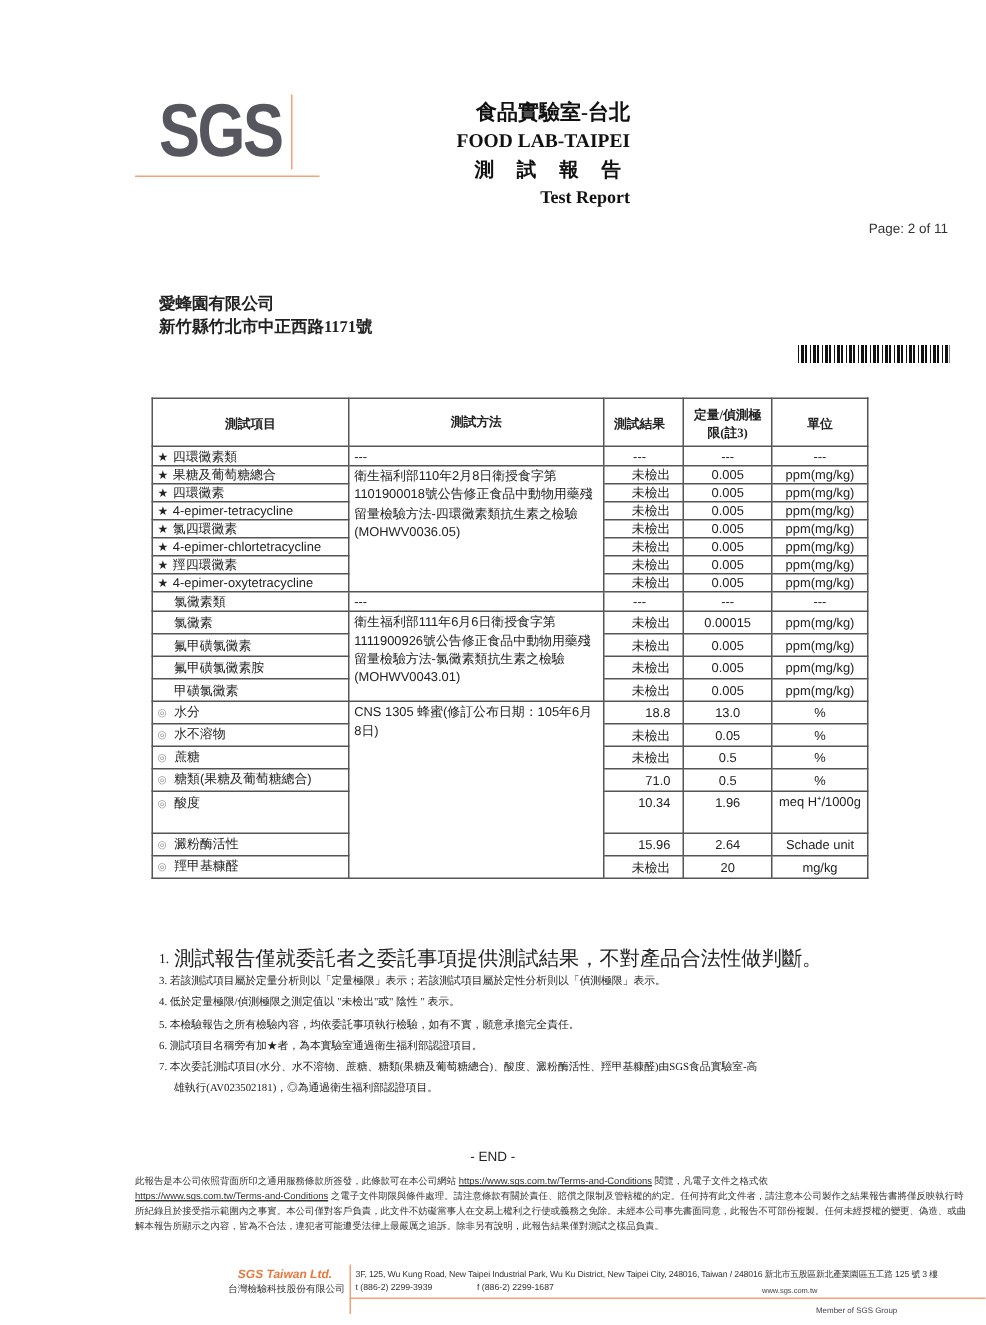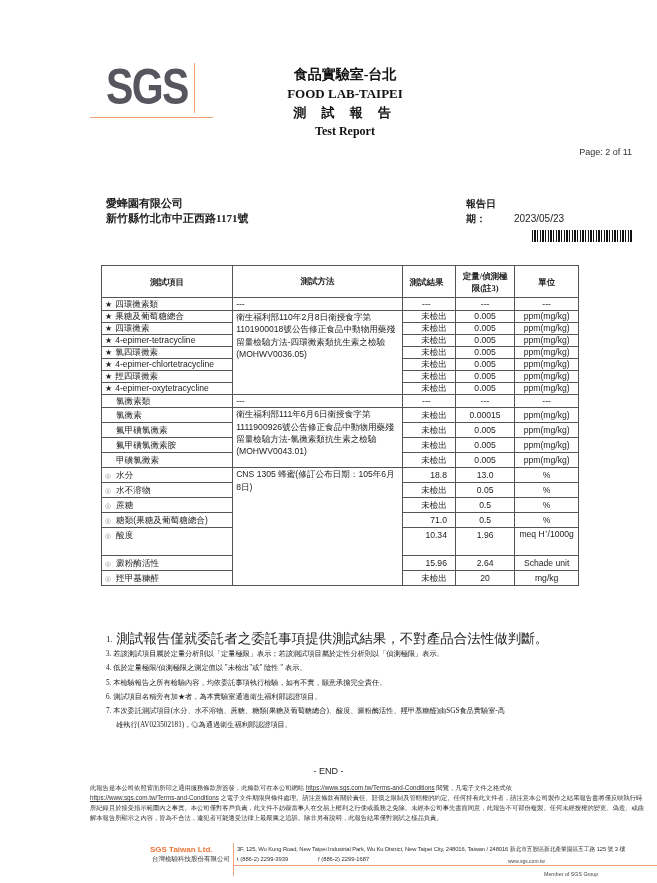--- a/index.html
+++ b/index.html
@@ -12,7 +12,7 @@
   .logo-vline { left:194px; top:63px; width:1px; height:50px; background:#f0a37a; }
   .logo-hline { left:90px; top:117px; width:123px; height:1px; background:#f0a37a; }
   
-  .title { left:270px; width:150px; text-align:center; font-family:"Liberation Serif", serif; color:#111; }
+  .title { left:270px; width:150px; text-align:right; font-family:"Liberation Serif", serif; color:#111; }
   .t1 { top:66px; font-size:14px; font-weight:bold; }
   .t2 { top:86px; font-size:13px; font-weight:bold; }
   .t3 { top:104px; font-size:13px; font-weight:bold; letter-spacing:6px; }

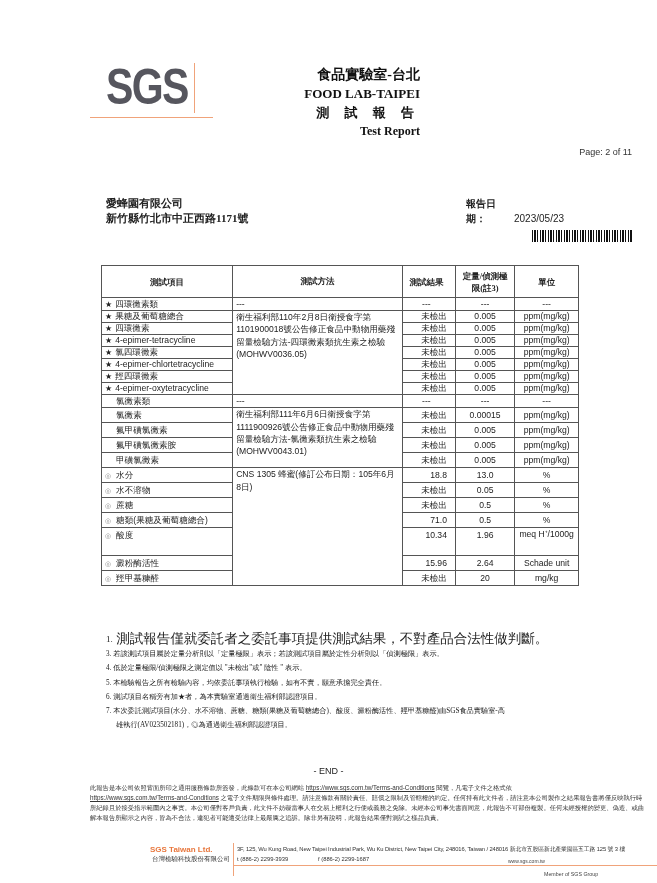--- a/index.html
+++ b/index.html
@@ -76,7 +76,6 @@
 </div>
 
 <div class="abs reportinfo">
-  <div><span class="lbl">報告日期：</span><span>2023/05/23</span></div>
 </div>
 <div class="abs barcode"></div>
 

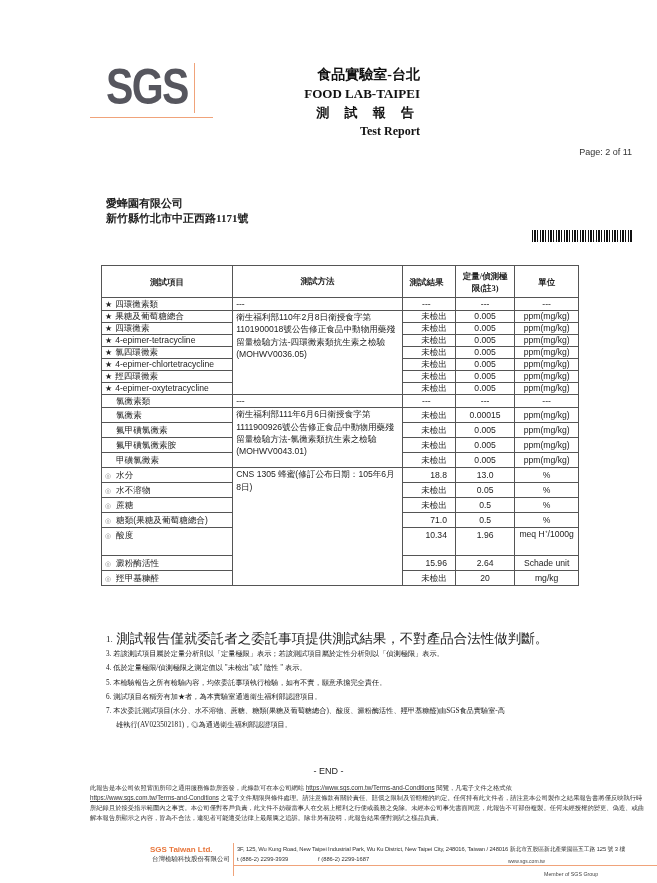--- a/index.html
+++ b/index.html
@@ -47,7 +47,7 @@
   .end { left:0; width:657px; top:766px; text-align:center; font-size:9px; }
   .disclaimer { left:90px; top:783px; width:555px; font-size:6.3px; line-height:10px; color:#333; }
   .disclaimer a { color:#333; text-decoration:underline; }
-  .foot-name { left:170px; top:845px; width:60px; text-align:left; font-size:8px; font-weight:bold; color:#e8773d; line-height:10px; }
+  .foot-name { left:170px; top:845px; width:60px; text-align:center; font-size:8px; font-weight:bold; color:#e8773d; line-height:10px;font-style:italic; }
   .foot-name-cn { left:150px; top:855px; width:80px; text-align:right; font-family:"Liberation Serif", serif; font-size:6.5px; color:#333; }
   .foot-vline { left:233px; top:843px; width:1px; height:33px; background:#f0a37a; }
   .foot-hline { left:233px; top:865px; width:425px; height:1px; background:#f0a37a; }

